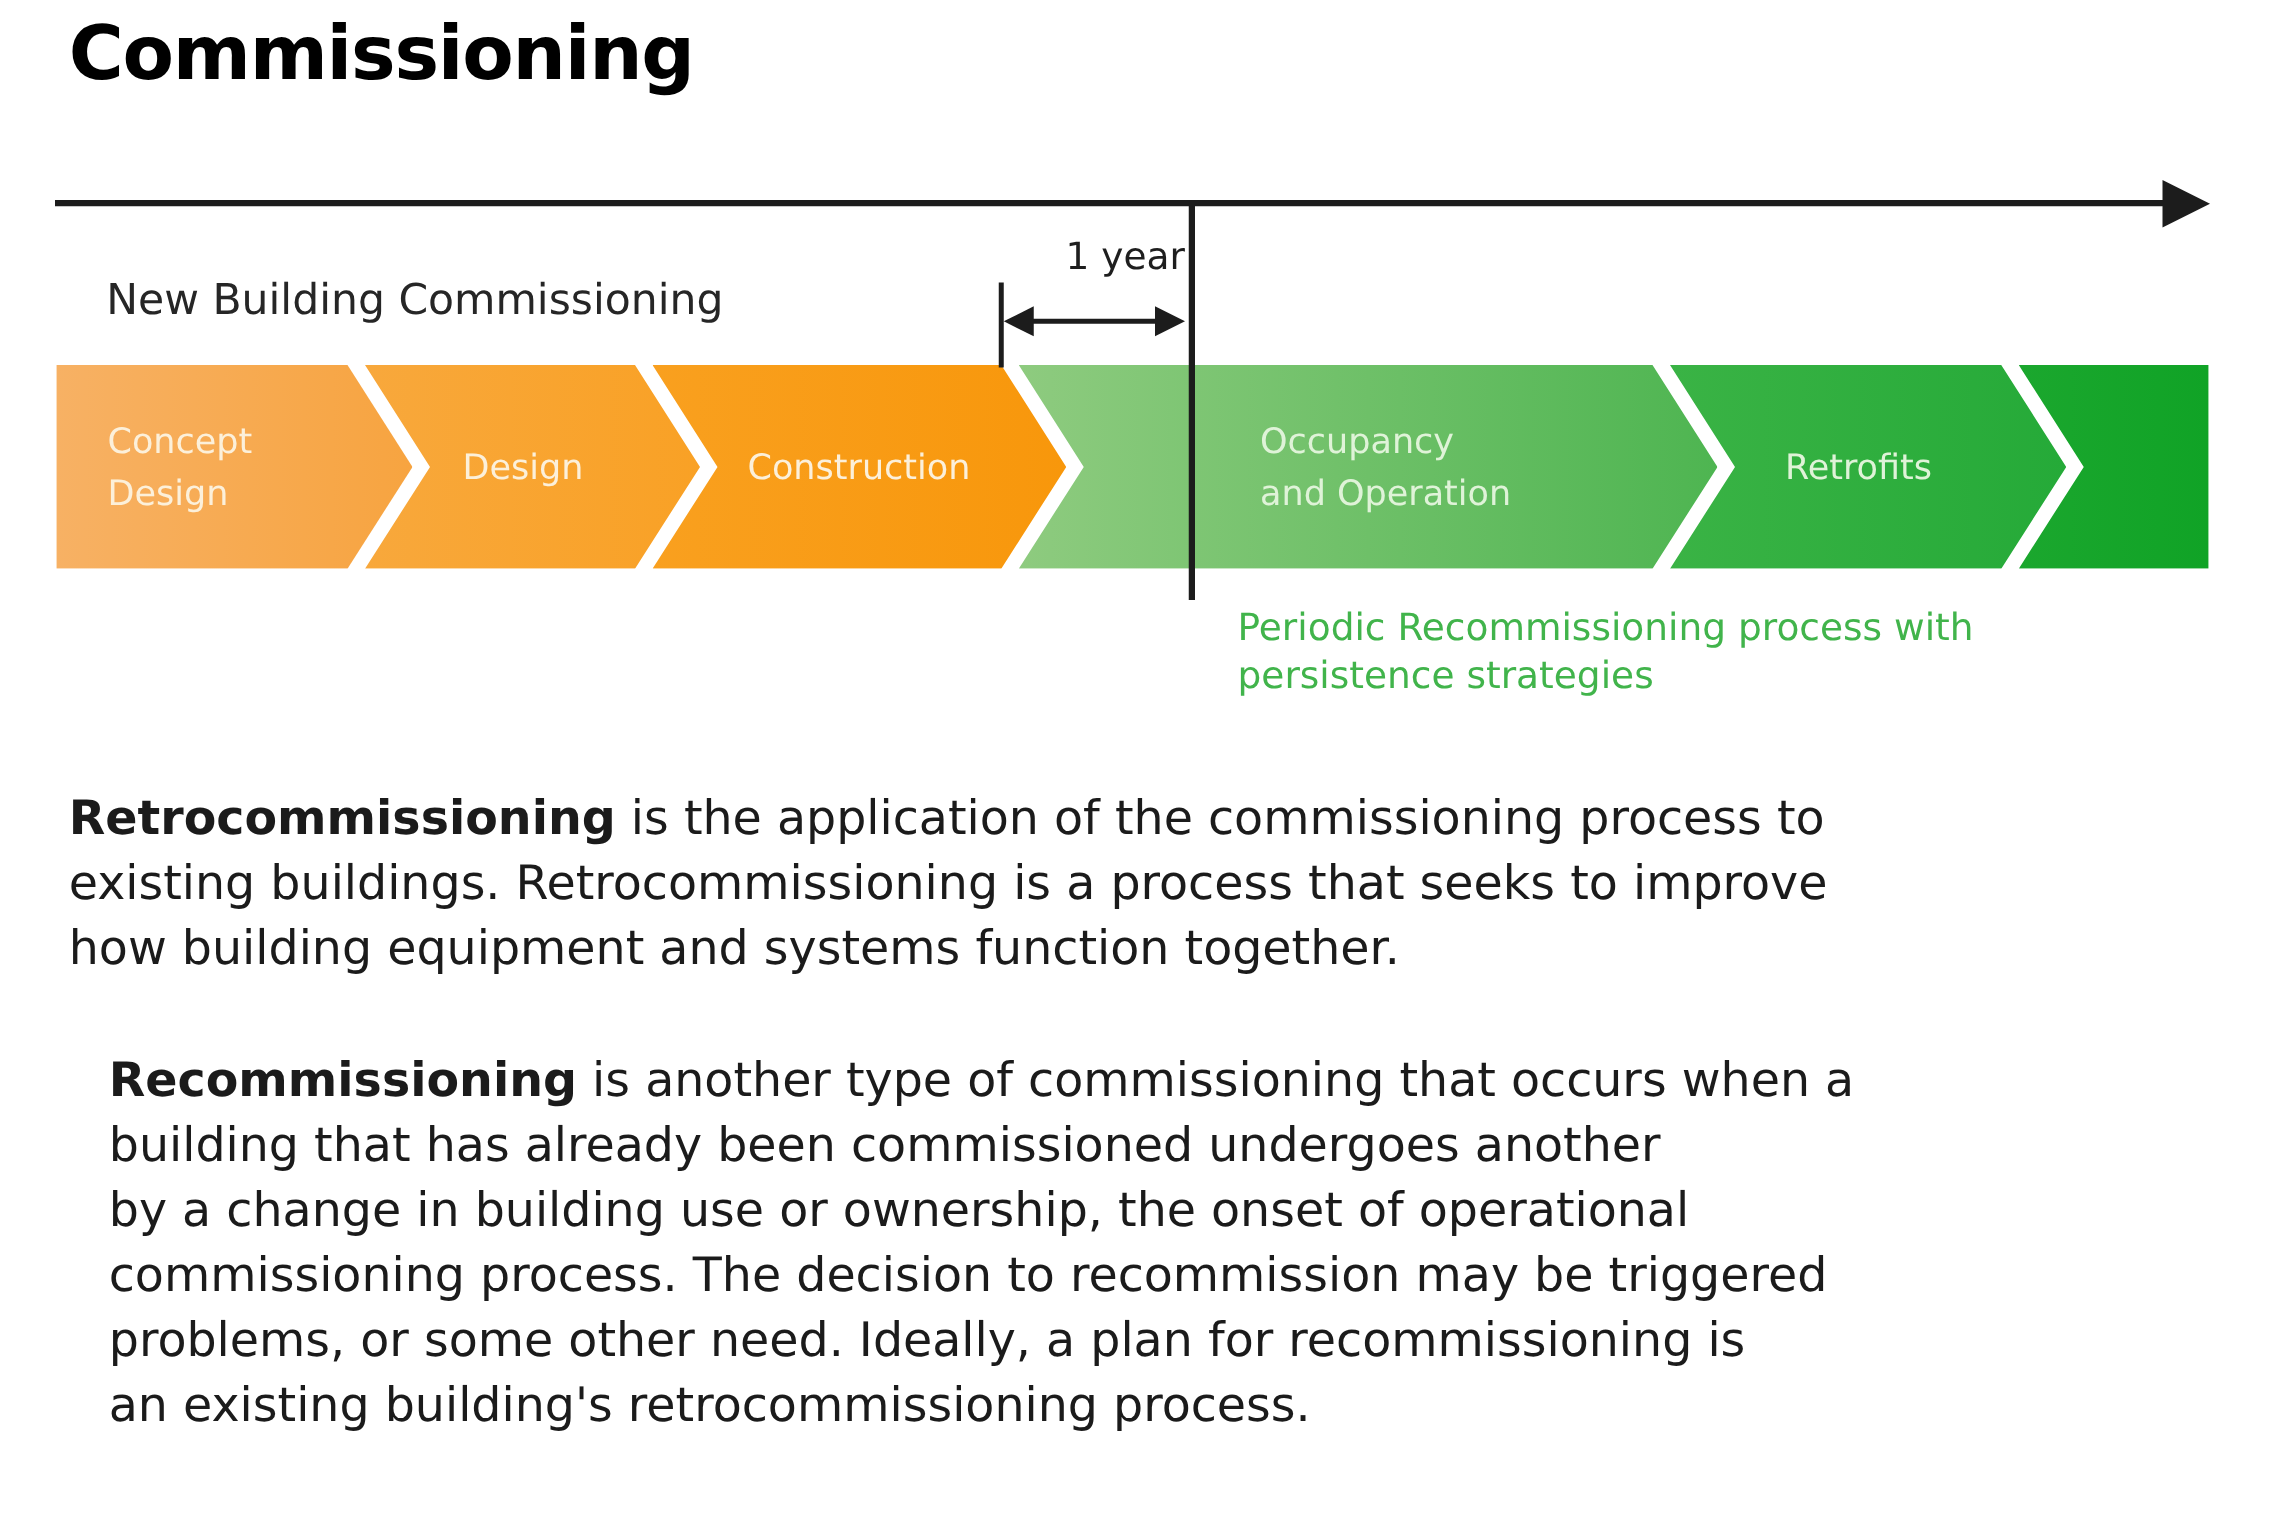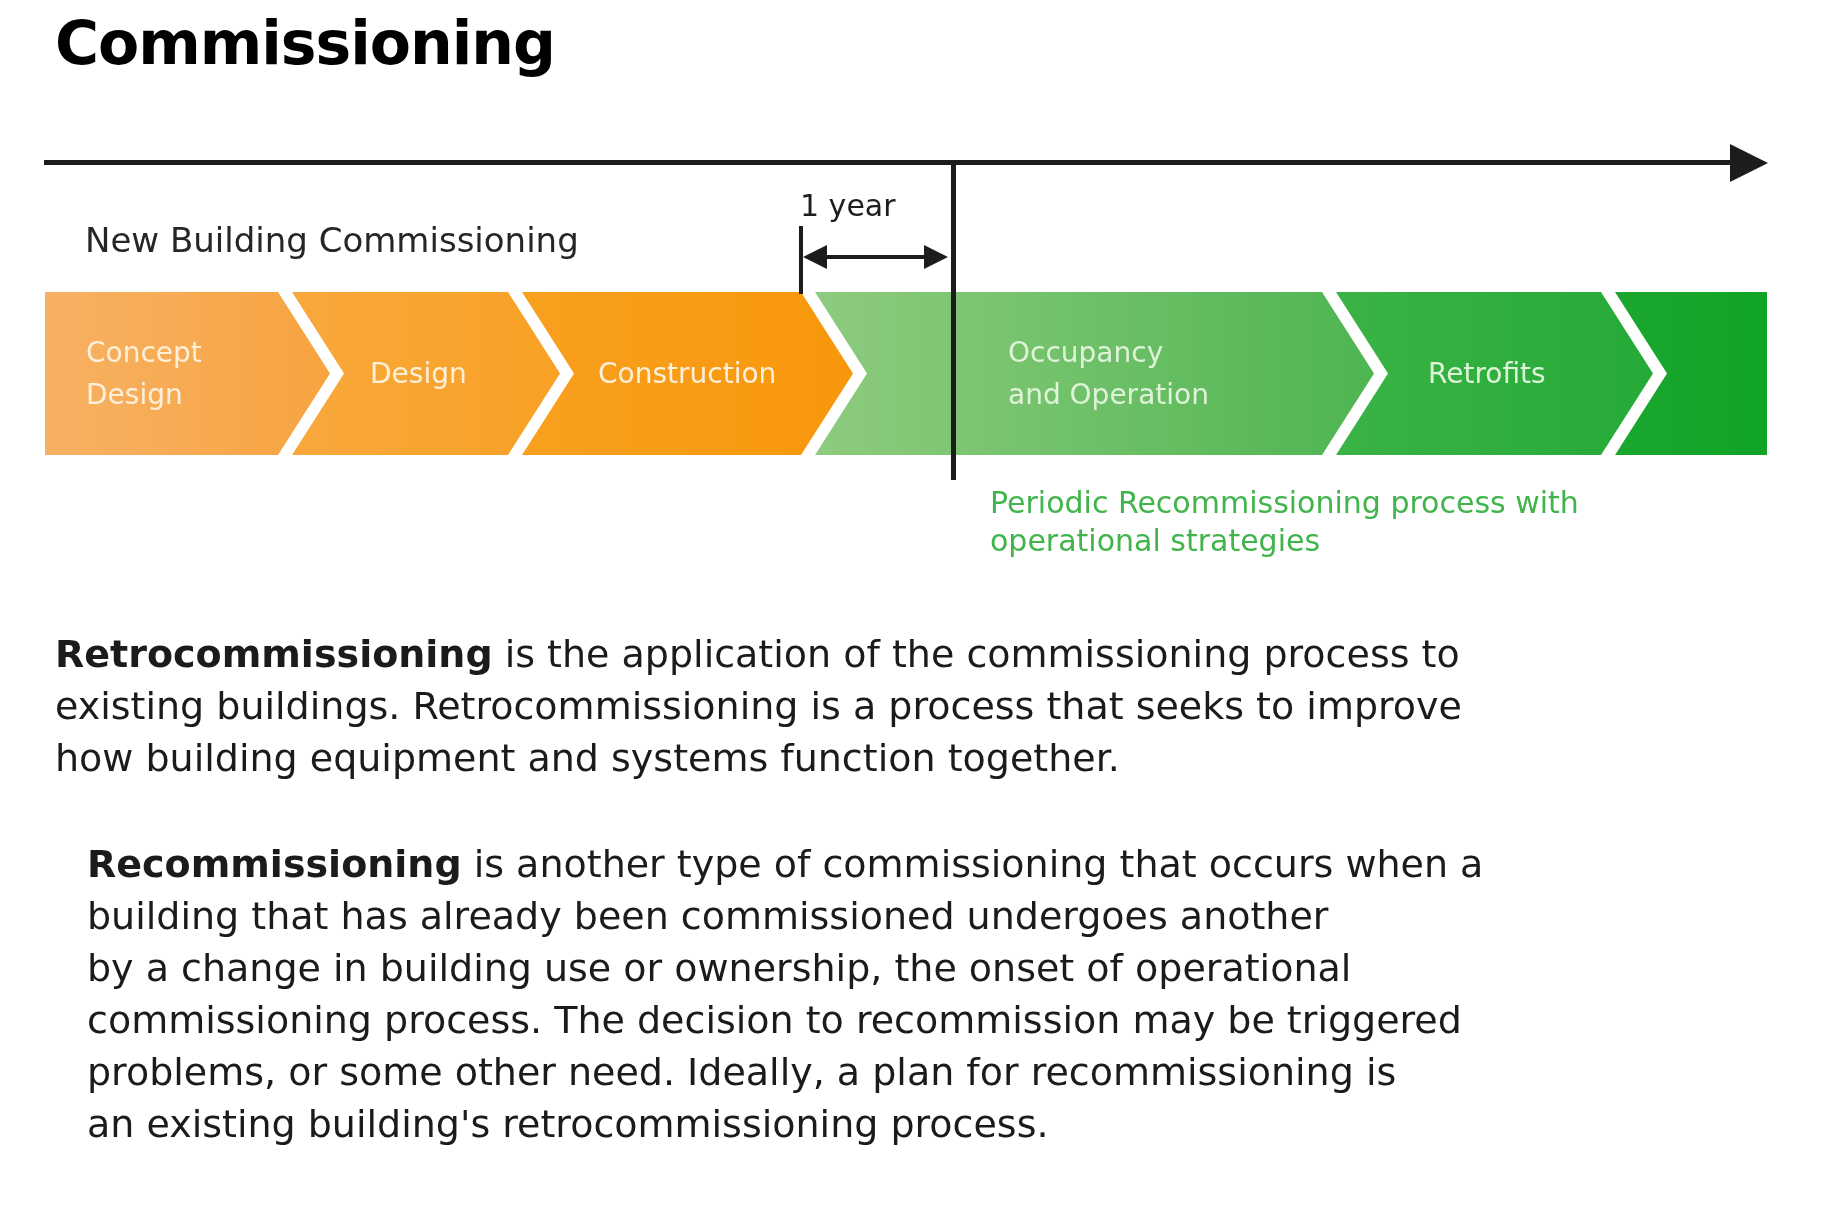--- a/index.html
+++ b/index.html
@@ -32,7 +32,7 @@
   .tl-label{position:absolute; top:220px; font-size:34px; color:#262626;}
   .tl-label.new{left:85px;}
   .tl-label.existing{left:1008px;}
-  .yr-label{position:absolute; left:800px; top:188px; width:148px; text-align:left; font-size:30px; color:#1e1e1e;}
+  .yr-label{position:absolute; left:800px; top:188px; width:148px; text-align:right; font-size:30px; color:#1e1e1e;}
   
   .seg{position:absolute; top:292px; height:163px; z-index:1;}
   .seg.first{clip-path:polygon(0 0, calc(100% - 52px) 0, 100% 50%, calc(100% - 52px) 100%, 0 100%);}

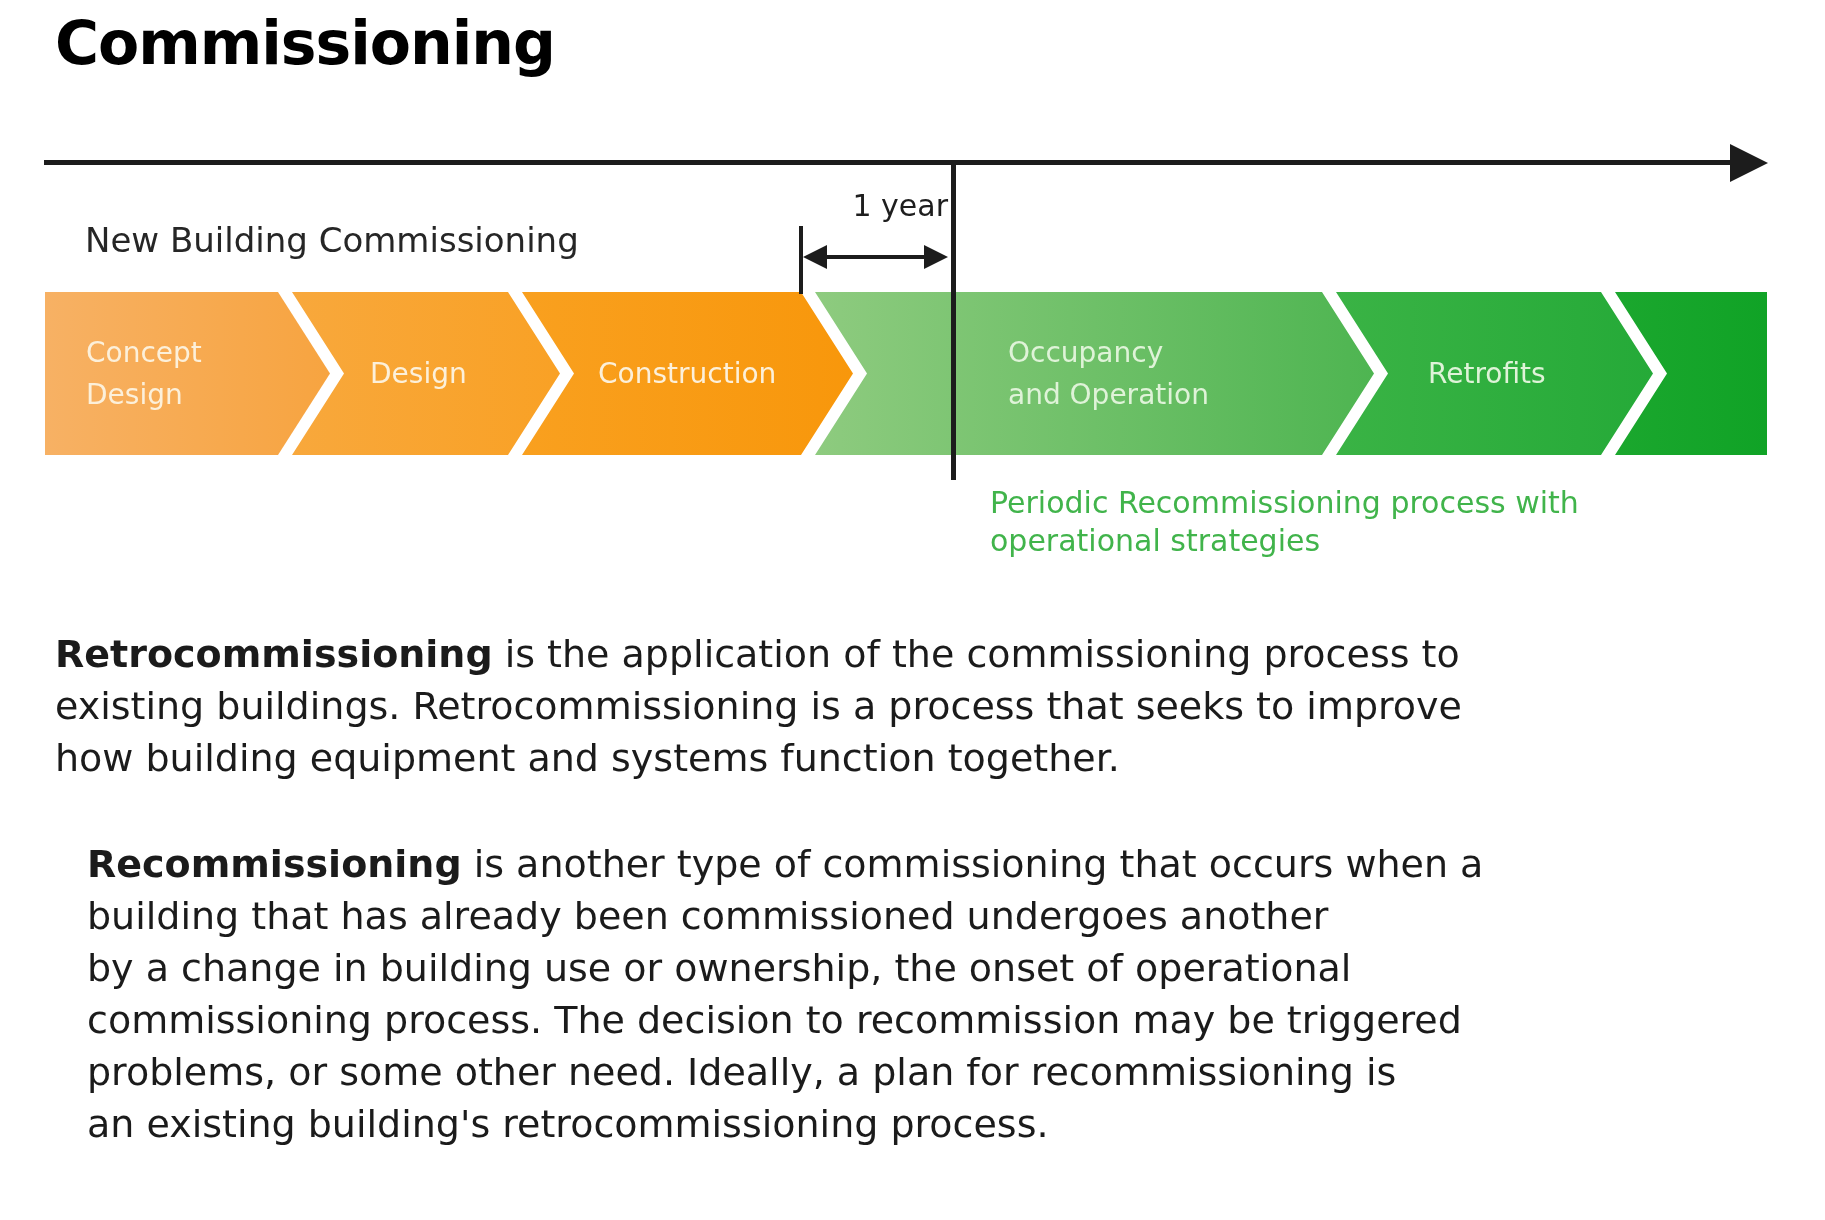--- a/index.html
+++ b/index.html
@@ -101,7 +101,7 @@
   <div class="seg-label one lbl-retrofits">Retrofits</div>
 
   <div class="annotation" style="color: rgb(65, 180, 75);">Periodic Recommissioning process with
-operational strategies</div>
+persistence strategies</div>
 
   <div class="para p1">
     <div class="pline"><span class="plead">Retrocommissioning</span><span> is the application of the commissioning process to</span></div>

